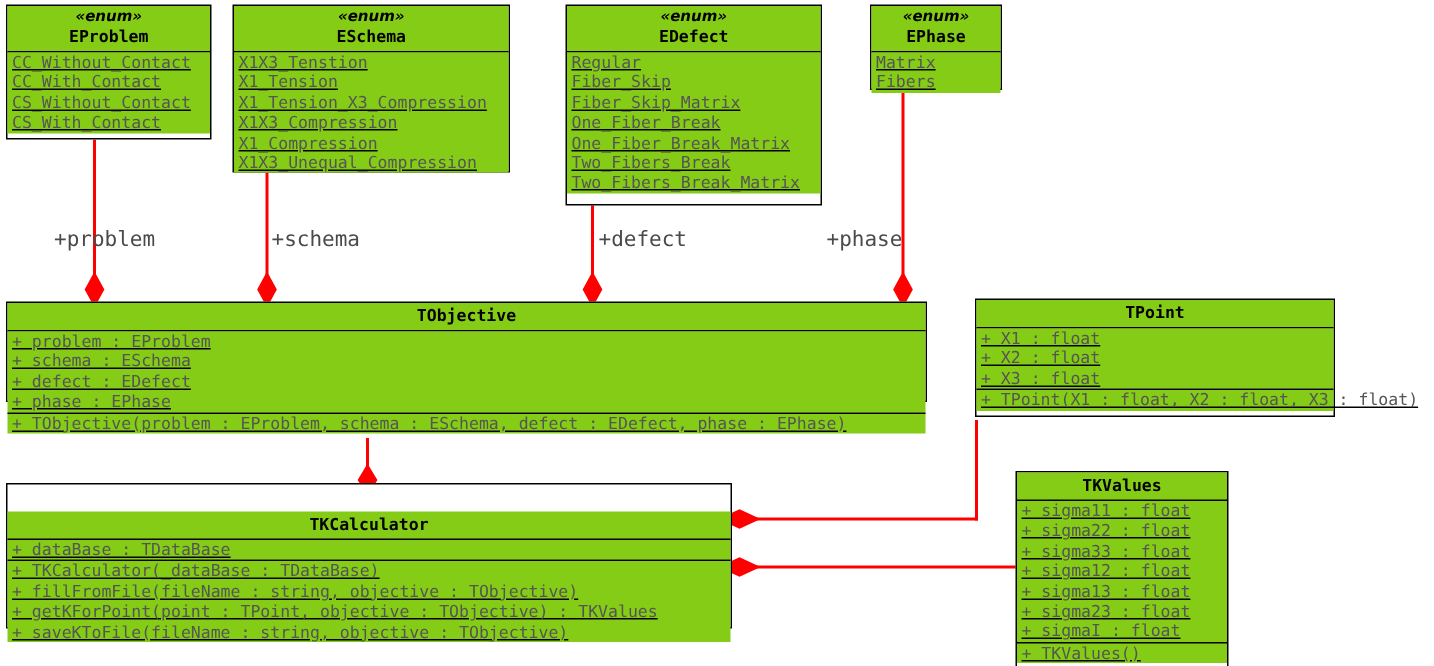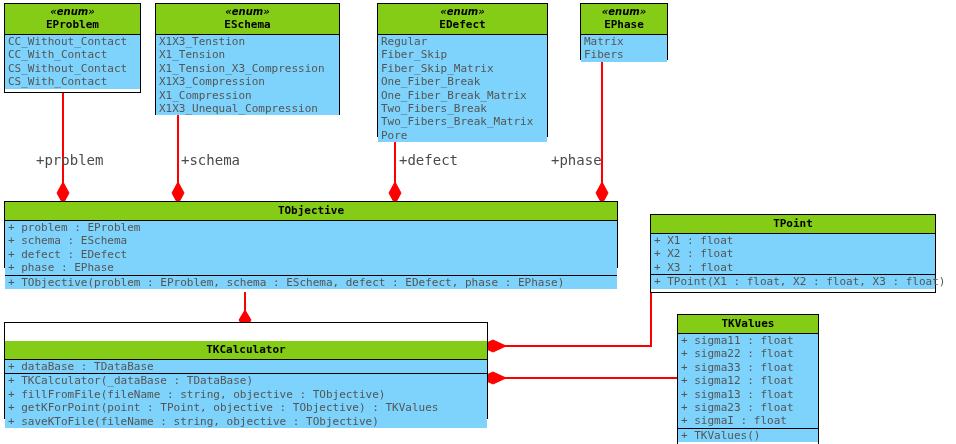--- a/index.html
+++ b/index.html
@@ -51,7 +51,8 @@
   .uml-section {
     box-sizing: border-box;
     padding: 0;
-    background: #7dd3fc;
+    background: #84cc16;
+    text-decoration: underline;
   }
   .uml-section.divider {
     border-top: 1px solid #000000;

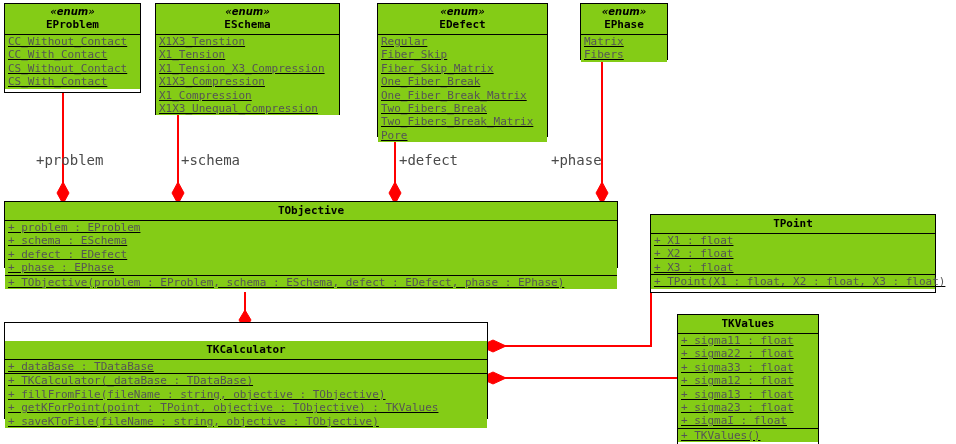--- a/index.html
+++ b/index.html
@@ -173,7 +173,6 @@
       <div class="uml-row">One_Fiber_Break_Matrix</div>
       <div class="uml-row">Two_Fibers_Break</div>
       <div class="uml-row">Two_Fibers_Break_Matrix</div>
-      <div class="uml-row">Pore</div>
     </div>
   </div>
 

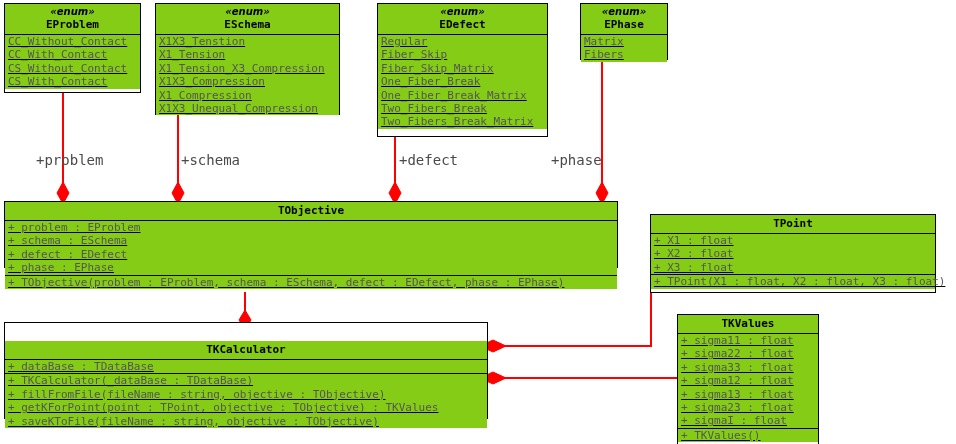--- a/index.html
+++ b/index.html
@@ -217,7 +217,7 @@
     </div>
   </div>
 
-  <div class="uml-box" style="left:650px; top:214px; width:286px; height:79px;">
+  <div class="uml-box" style="left:650px; top:199px; width:240px; height:79px;">
     <div class="uml-header" style="padding-top:2px;">
       <span class="cls-name">TPoint</span>
     </div>

